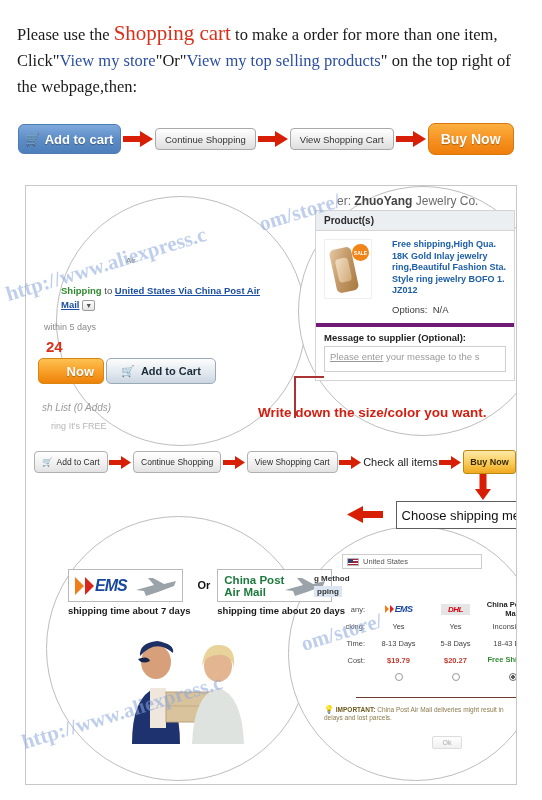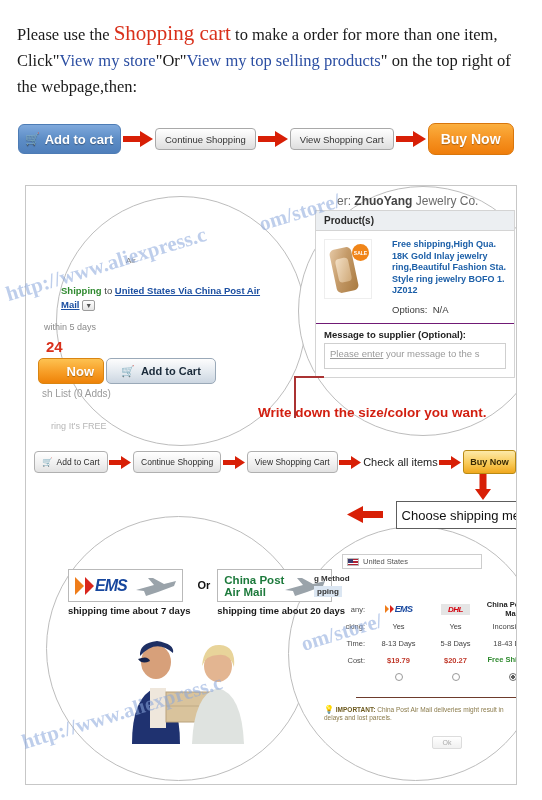--- a/index.html
+++ b/index.html
@@ -109,7 +109,7 @@
              display:flex; align-items:center; justify-content:center; }
   .p2-title { font-size:9px; line-height:11.5px; color:#1c5fa8; font-weight:bold; }
   .p2-opt { margin-top:7px; font-size:9.5px; color:#3a3a3a; }
-  .p2-msg { border-top:1px solid #701a75; padding:5px 8px 3px;
+  .p2-msg { border-top:4px solid #701a75; padding:5px 8px 3px;
             font-size:9.5px; font-weight:bold; color:#222; }
   .p2-input { margin:0 8px 8px; height:26px; border:1px solid #cfcfcf;
               font-size:9.5px; color:#9a9a9a; padding:4px 5px; }

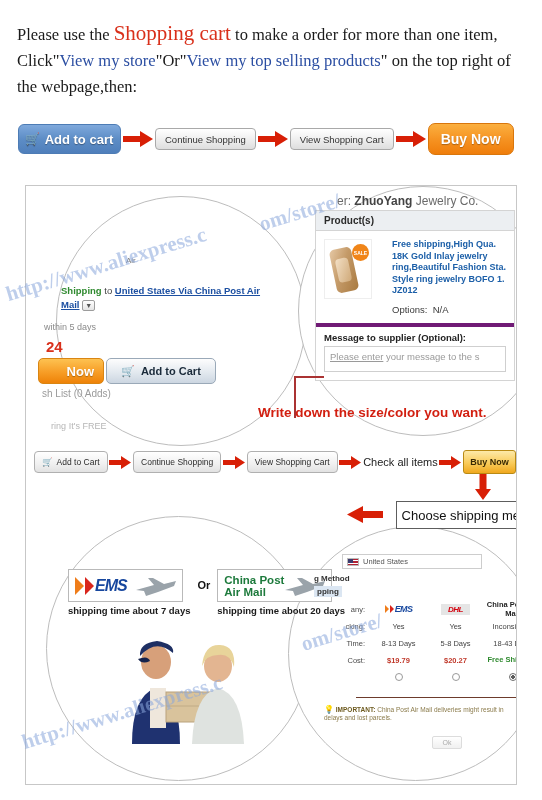--- a/index.html
+++ b/index.html
@@ -84,7 +84,7 @@
     border:1px solid #9aa9b8; color:#1a2a3a; font-weight:bold; font-size:11px;
     display:flex; align-items:center; justify-content:center; gap:6px;
   }
-  .p1-wish { position:absolute; left:26px; top:174px; font-size:10px; color:#333; font-weight:bold; }
+  .p1-wish { position:absolute; left:26px; top:188px; font-size:10px; color:#333; font-weight:bold;font-style:italic; }
   .p1-wish span { color:#9a9a9a; font-weight:normal; }
   .p1-prot { position:absolute; left:35px; top:206px; font-size:10px; color:#333; font-weight:bold; }
   .p1-prot span { color:#b6b6b6; font-weight:normal; font-size:9px; }

